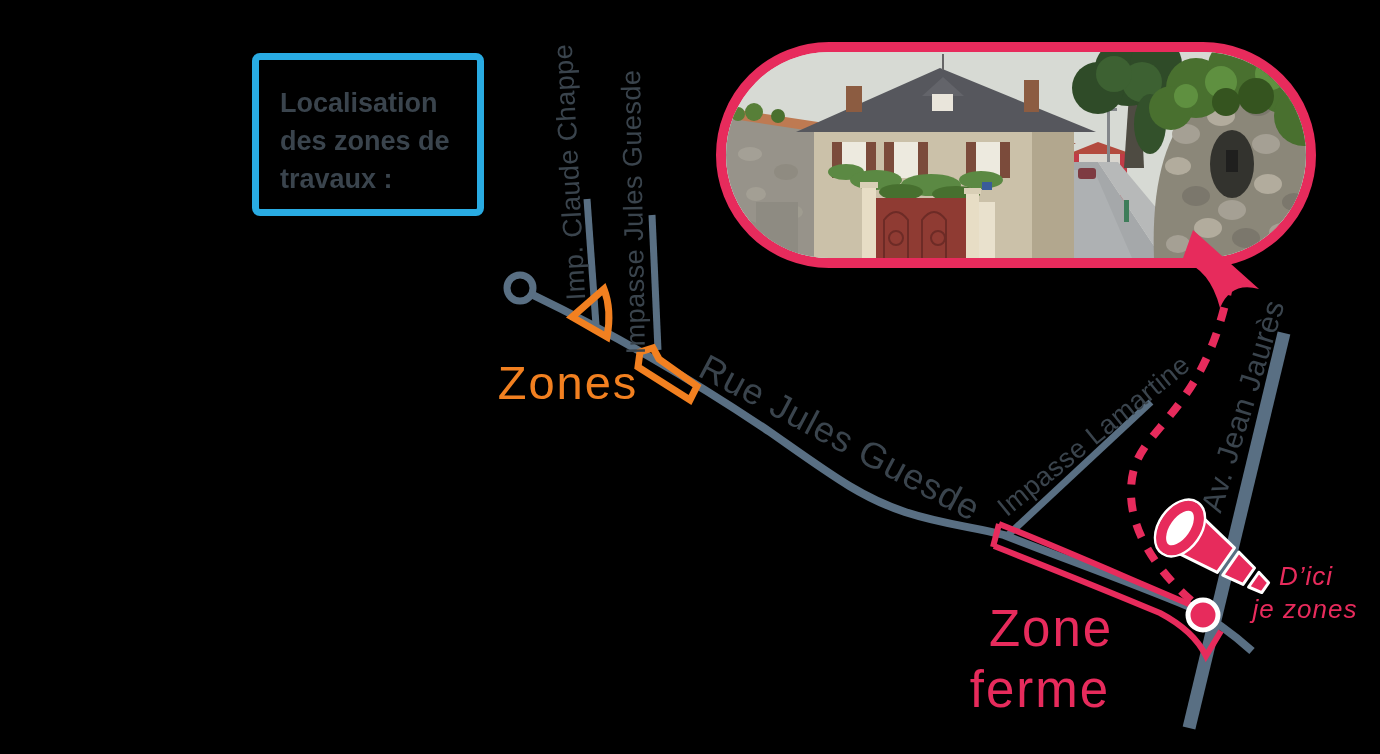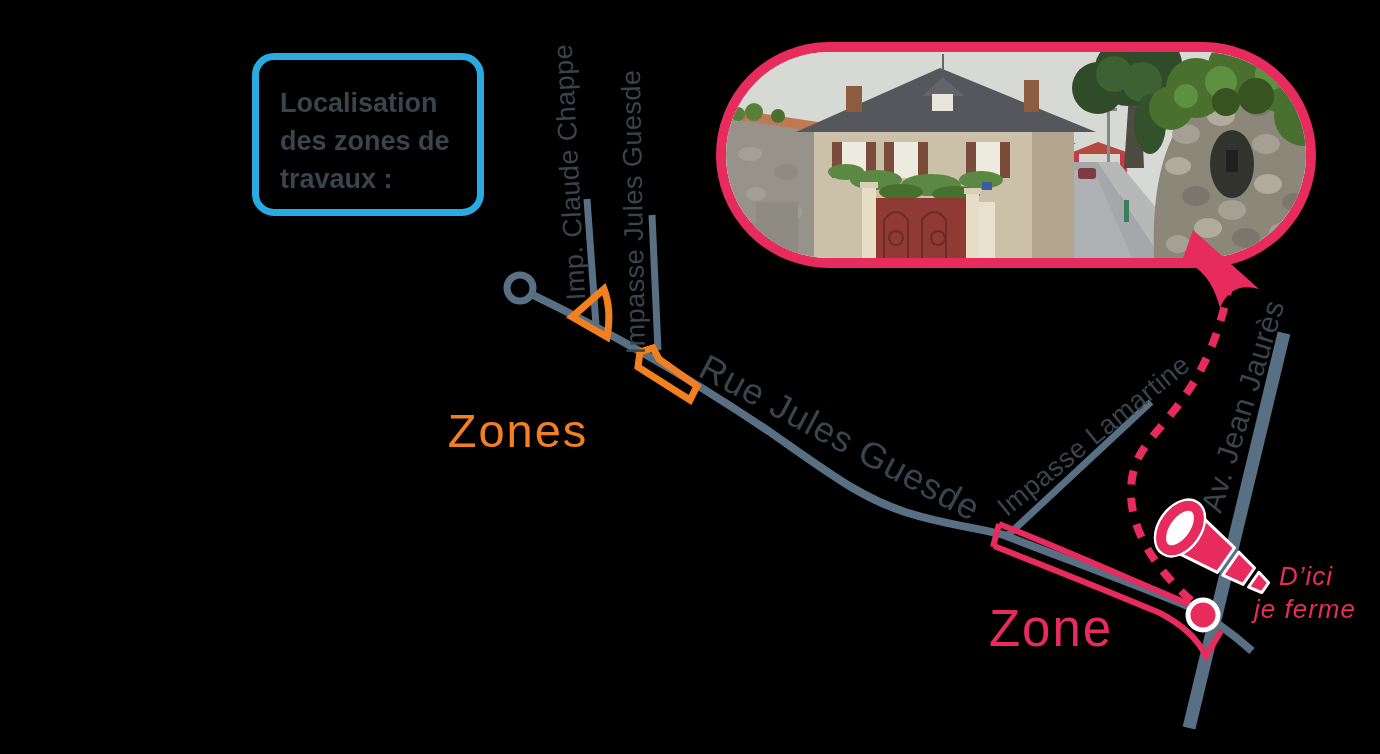--- a/index.html
+++ b/index.html
@@ -24,7 +24,7 @@
   
   .legend{position:absolute;left:252px;top:53px;width:232px;height:163px;
           box-sizing:border-box;border:7px solid var(--cyan);
-          border-radius:22px;z-index:4;}
+          border-radius:8px;z-index:4;}
   .legend-title{margin:25px 0 0 21px;width:185px;font-size:27px;font-weight:bold;
                 line-height:1.4;color:var(--ink);}
 

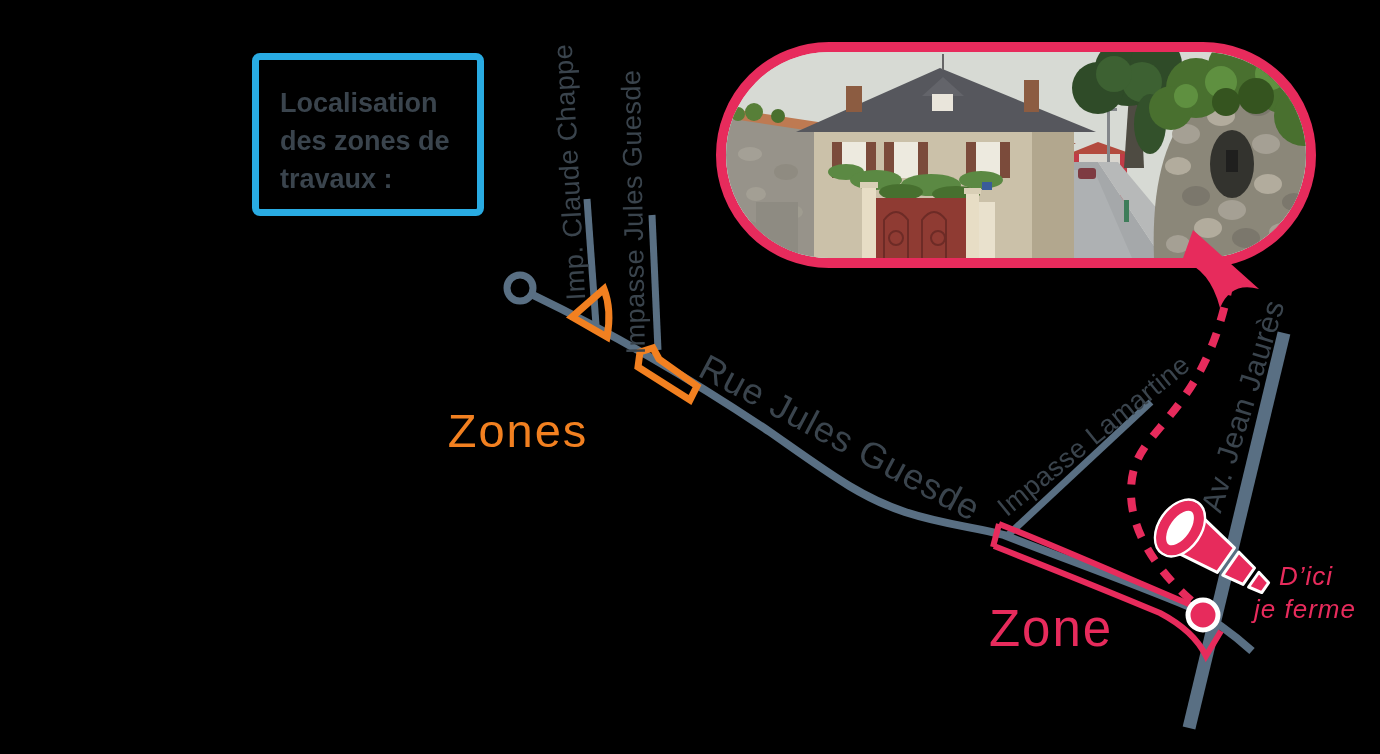--- a/index.html
+++ b/index.html
@@ -202,7 +202,7 @@
   <div class="lbl street" style="left:1094px;top:436px;--r:-39deg;">Impasse Lamartine</div>
   <div class="lbl street" style="left:1243px;top:406px;--r:-73deg;font-size:30px;">Av. Jean Jaurès</div>
 
-  <div class="lbl zlabel orange-text" style="left:518px;top:382px;margin-top:48px;">Zones</div>
+  <div class="lbl zlabel orange-text" style="left:568px;top:382px;">Zones</div>
   <div class="lbl zlabel crimson-text" style="left:1051px;top:628px;font-size:51px;">Zone</div>
 
   <div class="lbl vision" style="left:1306px;top:576px;">D’ici</div>

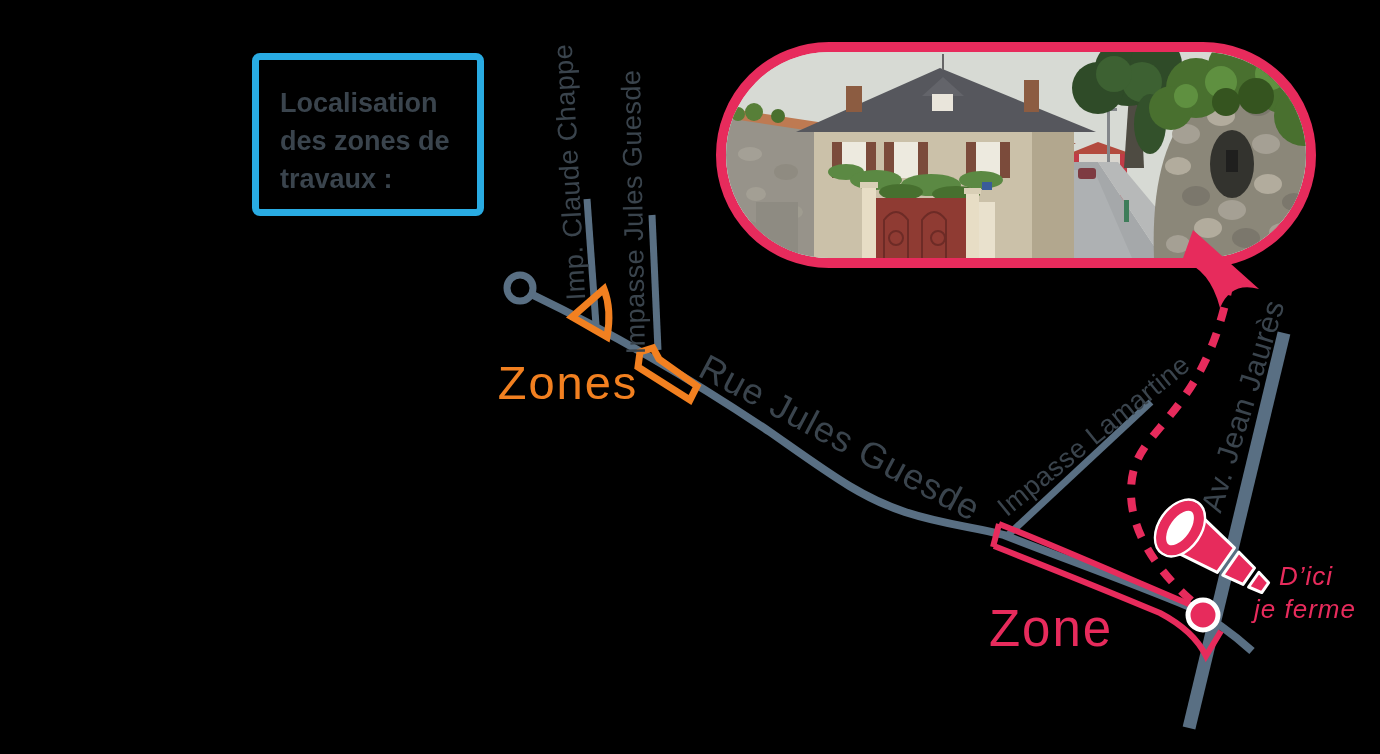--- a/index.html
+++ b/index.html
@@ -206,7 +206,7 @@
   <div class="lbl zlabel crimson-text" style="left:1051px;top:628px;font-size:51px;">Zone</div>
 
   <div class="lbl vision" style="left:1306px;top:576px;">D’ici</div>
-  <div class="lbl vision" style="left:1305px;top:609px;">je ferme</div>
+  <div class="lbl vision" style="left:1305px;top:609px;">je zones</div>
 
 </div>
 

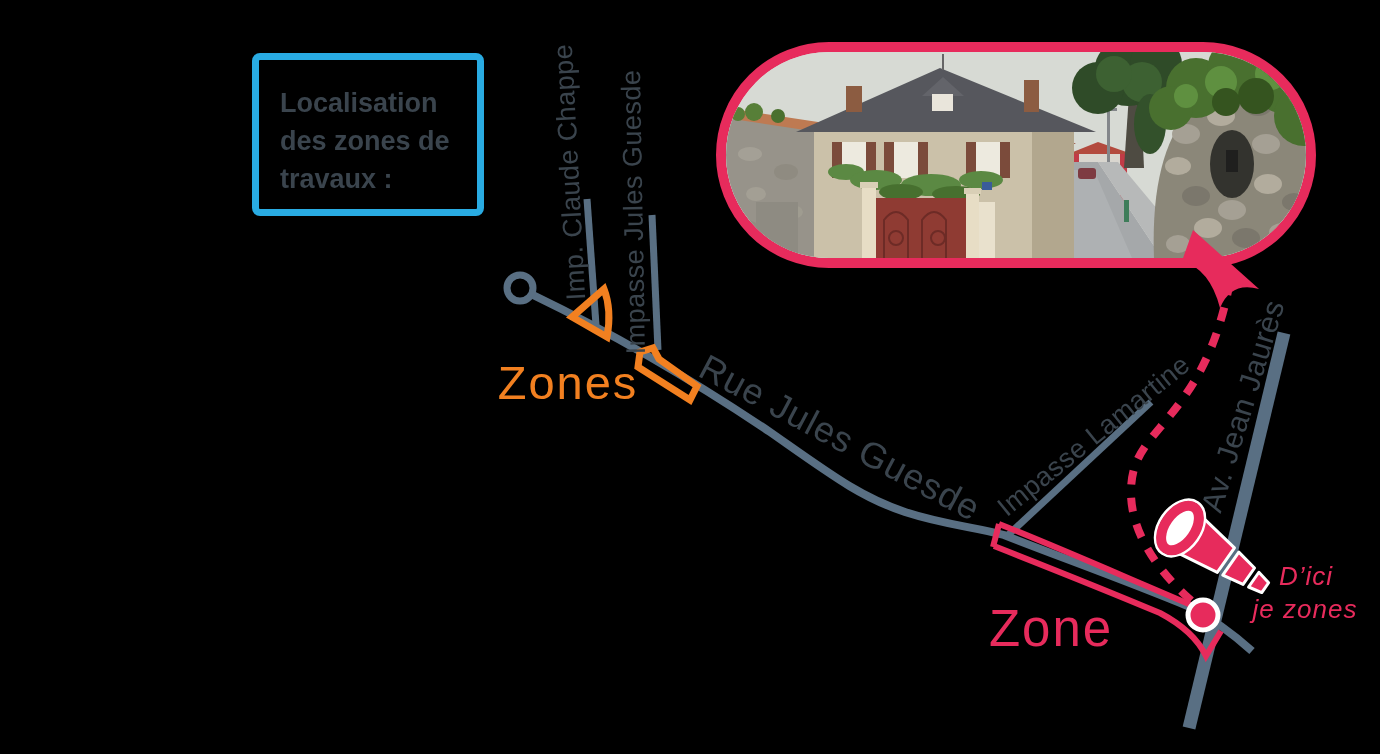--- a/index.html
+++ b/index.html
@@ -204,6 +204,7 @@
 
   <div class="lbl zlabel orange-text" style="left:568px;top:382px;">Zones</div>
   <div class="lbl zlabel crimson-text" style="left:1051px;top:628px;font-size:51px;">Zone</div>
+  <div class="lbl zlabel crimson-text" style="left:1040px;top:689px;font-size:51px;">ferme</div>
 
   <div class="lbl vision" style="left:1306px;top:576px;">D’ici</div>
   <div class="lbl vision" style="left:1305px;top:609px;">je zones</div>

